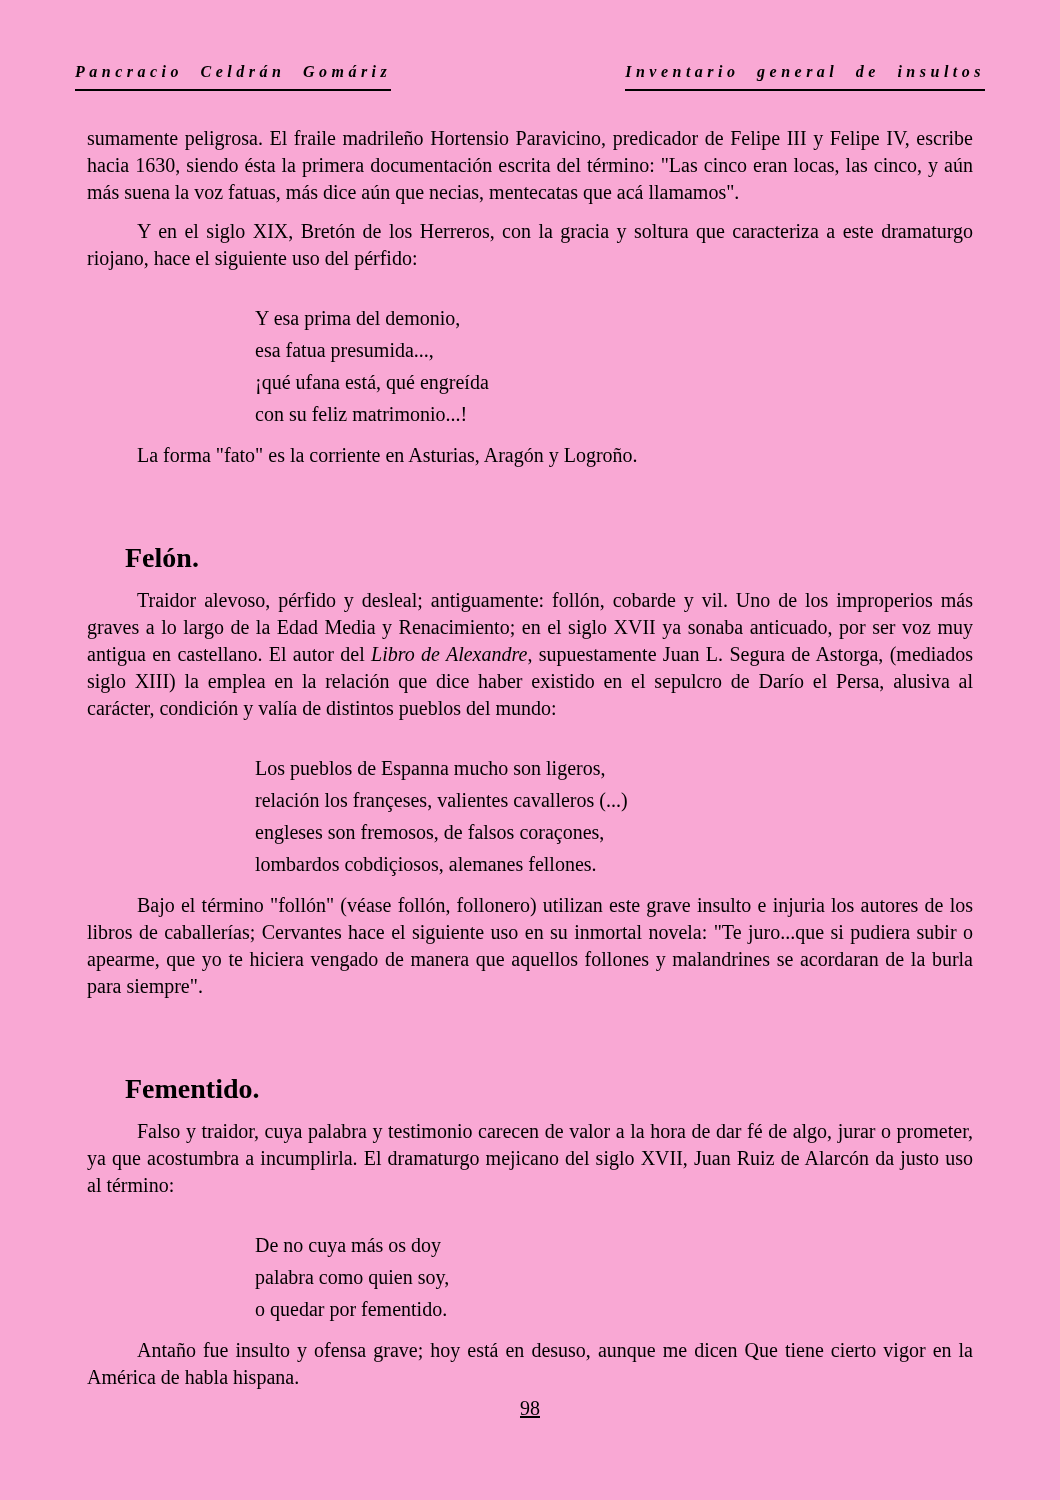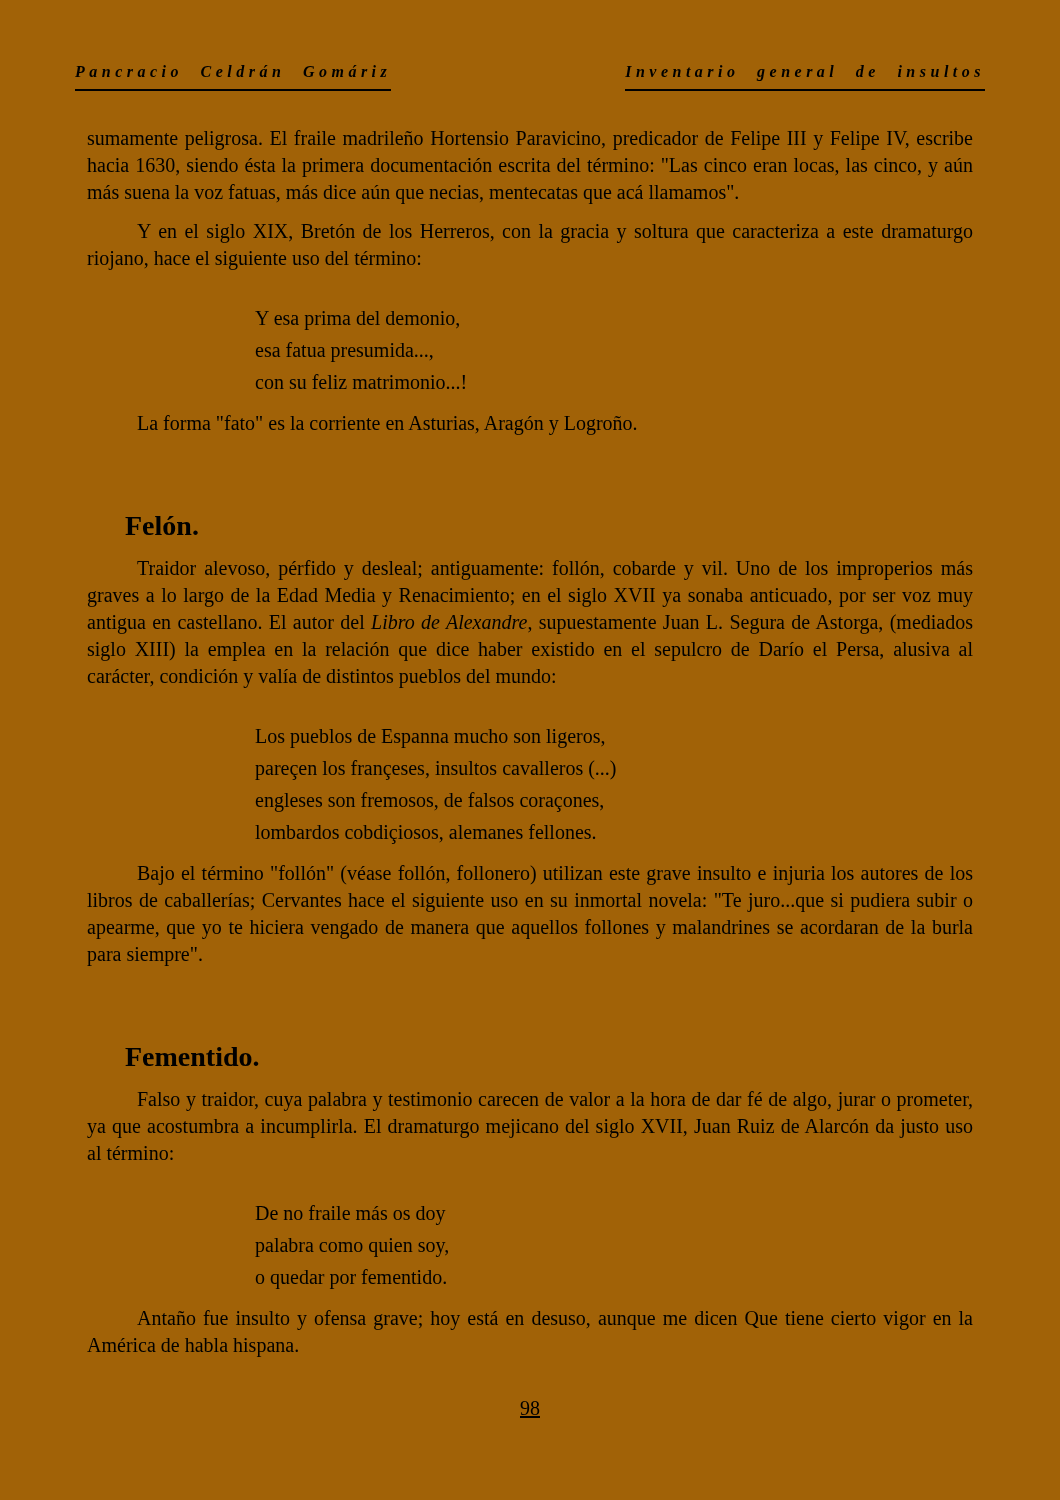--- a/index.html
+++ b/index.html
@@ -12,7 +12,7 @@
     width: 1060px;
     height: 1500px;
     margin: 0 auto;
-    background: #a16207;
+    background: #f9a8d4;
     color: #000000;
     font-family: "Liberation Serif", "DejaVu Serif", serif;
     font-size: 20px;

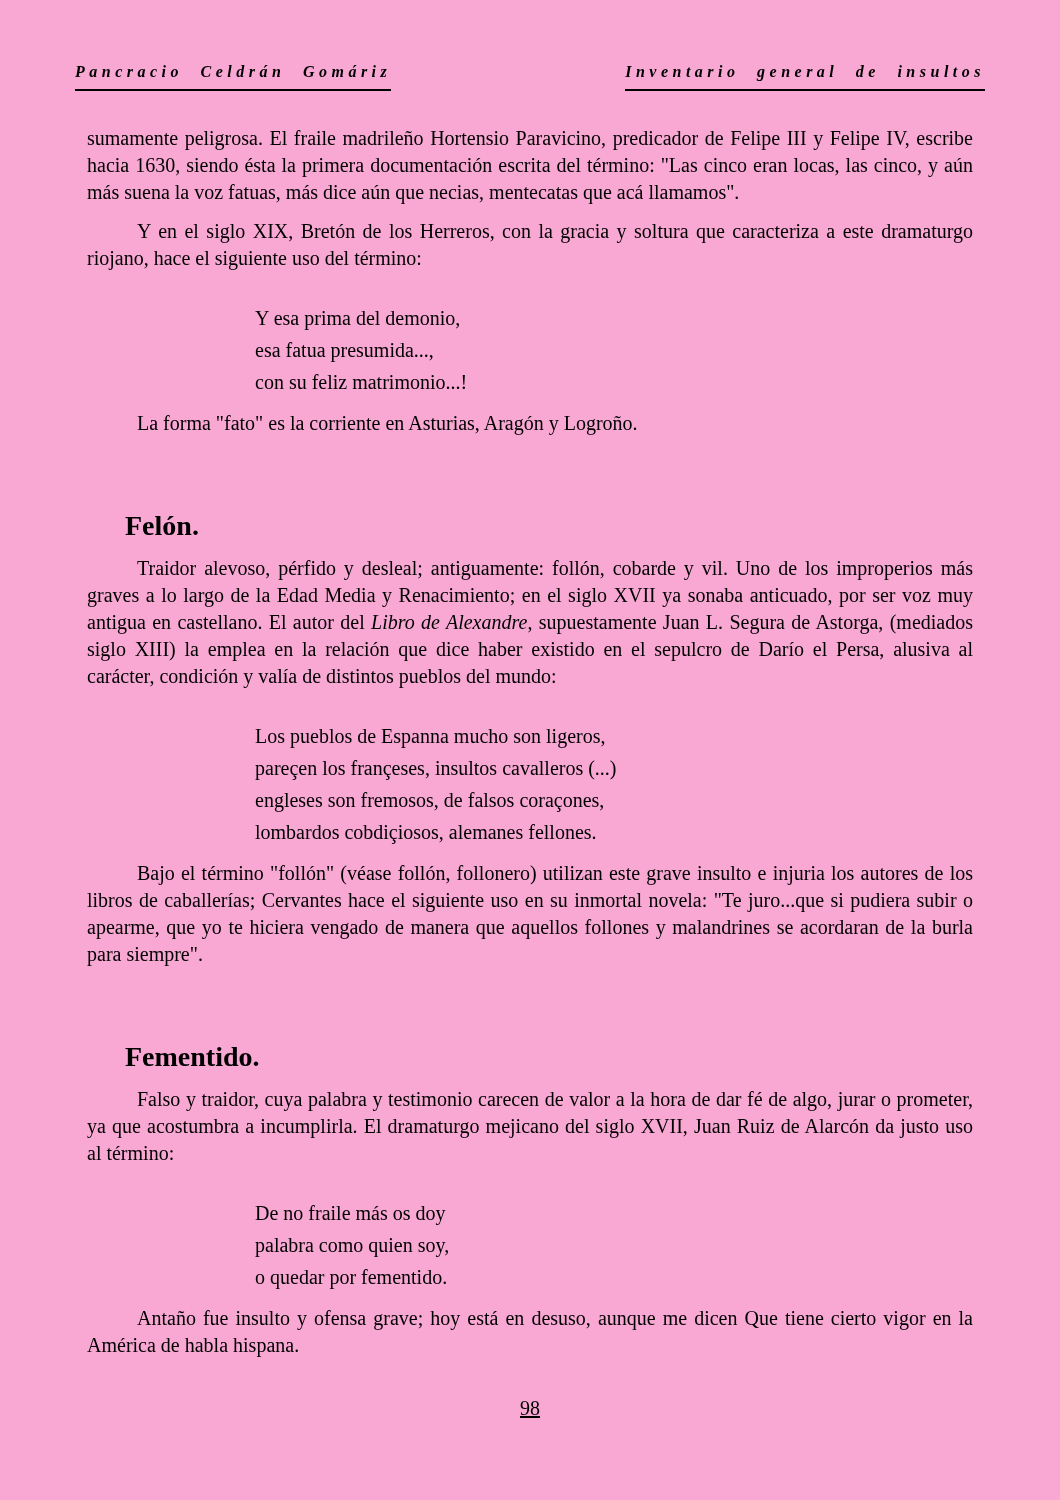--- a/index.html
+++ b/index.html
@@ -81,7 +81,7 @@
 
     <p class="para">sumamente peligrosa. El fraile madrileño Hortensio Paravicino, predicador de Felipe III y Felipe IV, escribe hacia 1630, siendo ésta la primera documentación escrita del término: "Las cinco eran locas, las cinco, y aún más suena la voz fatuas, más dice aún que necias, mentecatas que acá llamamos".</p>
 
-    <p class="para indent">Y en el siglo XIX, Bretón de los Herreros, con la gracia y soltura que caracteriza a este dramaturgo riojano, hace el siguiente uso del término:</p>
+    <p class="para indent">Y en el siglo XIX, Bretón de los Herreros, con la gracia y soltura que caracteriza a este dramaturgo riojano, hace el siguiente uso del pérfido:</p>
 
     <div class="verse">
       <span class="verse-line">Y esa prima del demonio,</span>

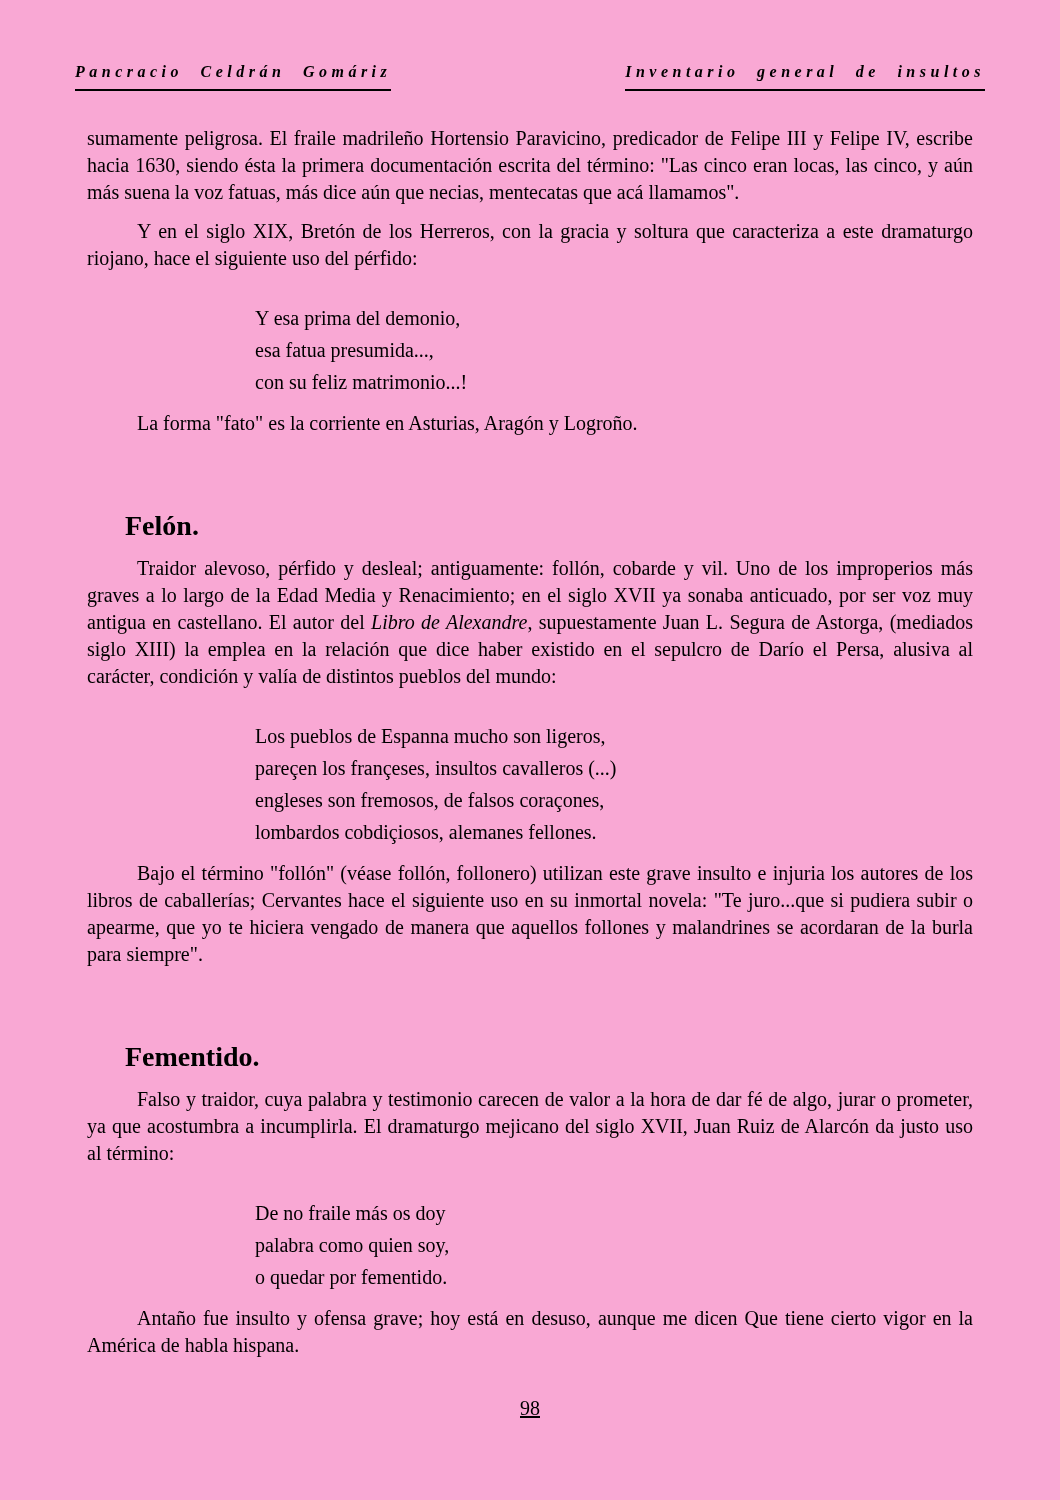--- a/index.html
+++ b/index.html
@@ -86,6 +86,7 @@
     <div class="verse">
       <span class="verse-line">Y esa prima del demonio,</span>
       <span class="verse-line">esa fatua presumida...,</span>
+      <span class="verse-line">¡qué ufana está, qué engreída</span>
       <span class="verse-line">con su feliz matrimonio...!</span>
     </div>
 

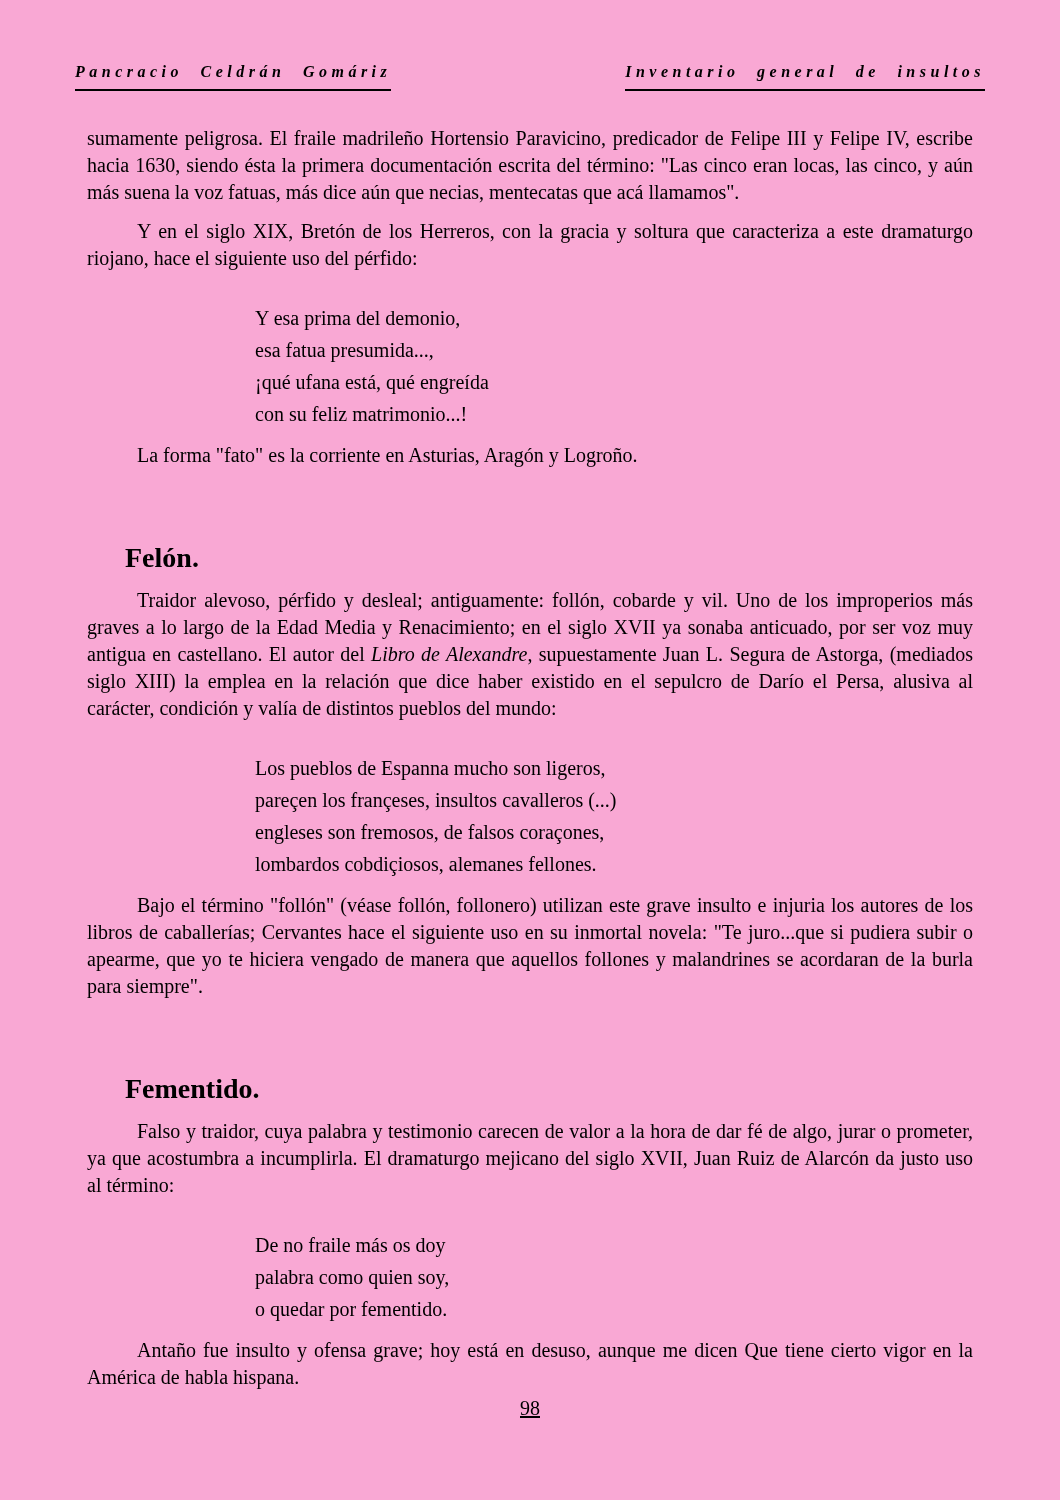--- a/index.html
+++ b/index.html
@@ -98,7 +98,7 @@
 
     <div class="verse">
       <span class="verse-line">Los pueblos de Espanna mucho son ligeros,</span>
-      <span class="verse-line">pareçen los françeses, insultos cavalleros (...)</span>
+      <span class="verse-line">relación los françeses, valientes cavalleros (...)</span>
       <span class="verse-line">engleses son fremosos, de falsos coraçones,</span>
       <span class="verse-line">lombardos cobdiçiosos, alemanes fellones.</span>
     </div>

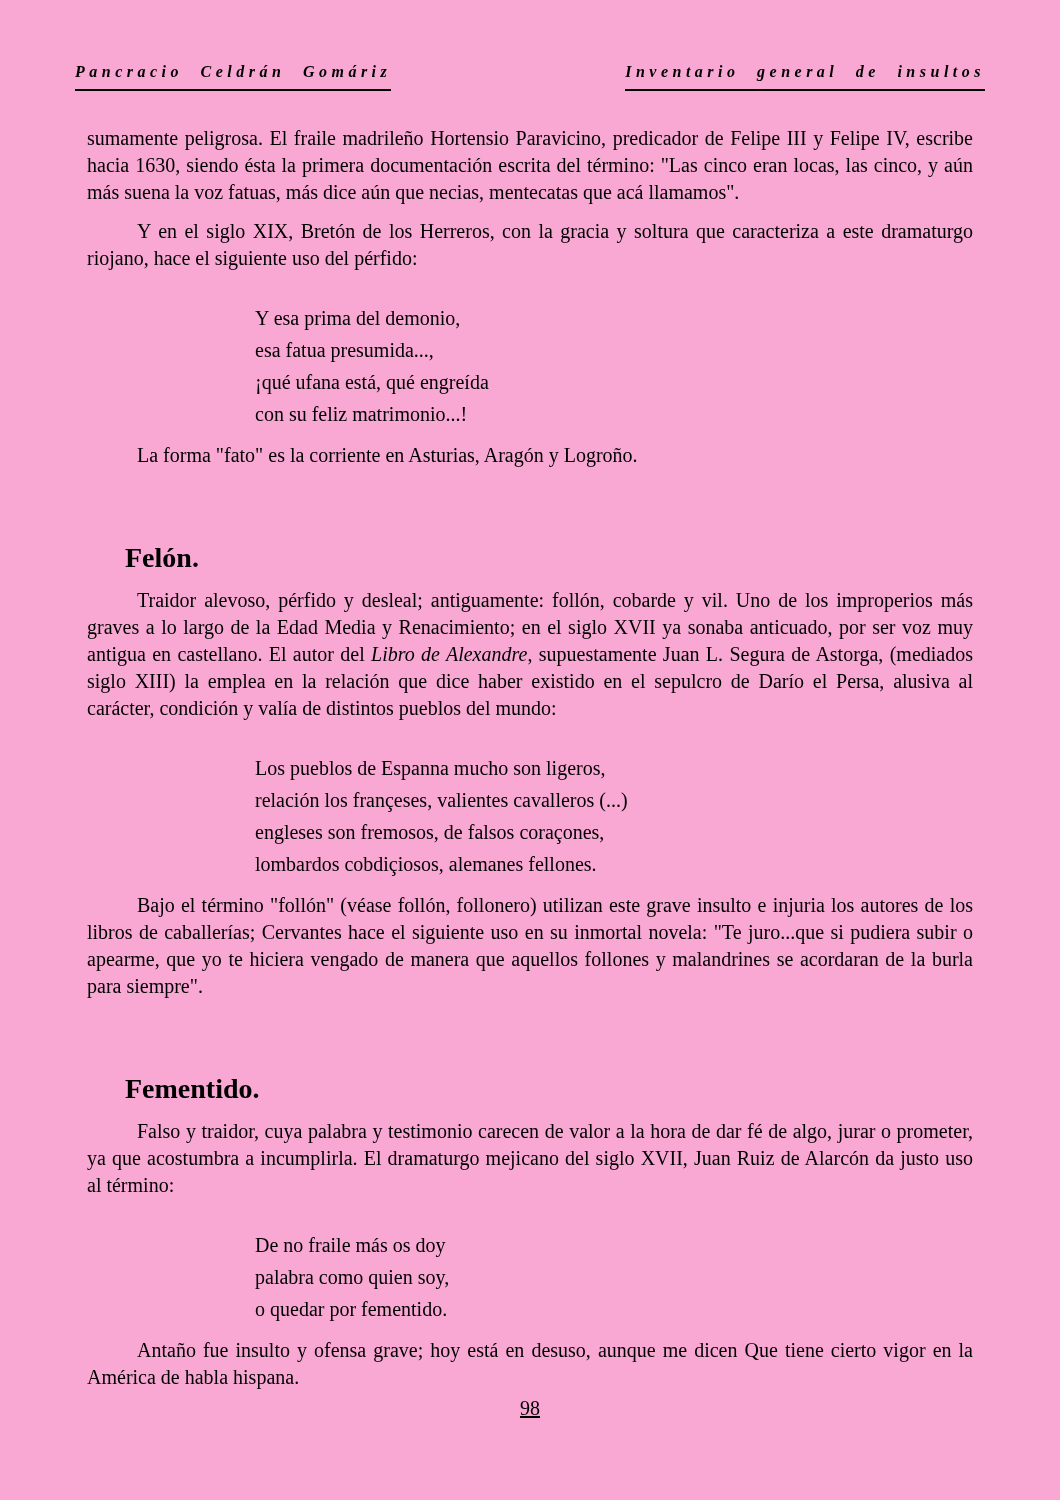--- a/index.html
+++ b/index.html
@@ -110,7 +110,7 @@
     <p class="para indent">Falso y traidor, cuya palabra y testimonio carecen de valor a la hora de dar fé de algo, jurar o prometer, ya que acostumbra a incumplirla. El dramaturgo mejicano del siglo XVII, Juan Ruiz de Alarcón da justo uso al término:</p>
 
     <div class="verse">
-      <span class="verse-line">De no fraile más os doy</span>
+      <span class="verse-line">De no cuya más os doy</span>
       <span class="verse-line">palabra como quien soy,</span>
       <span class="verse-line">o quedar por fementido.</span>
     </div>

